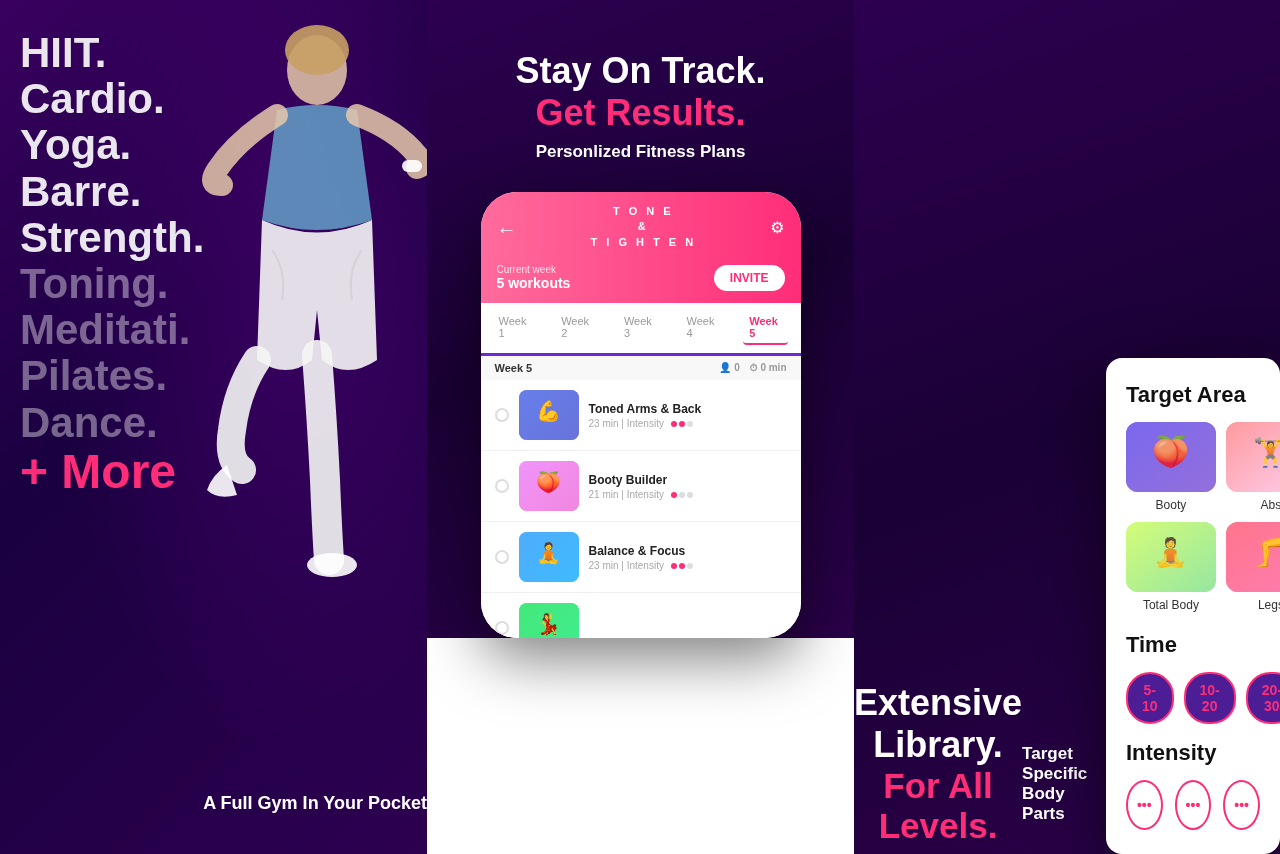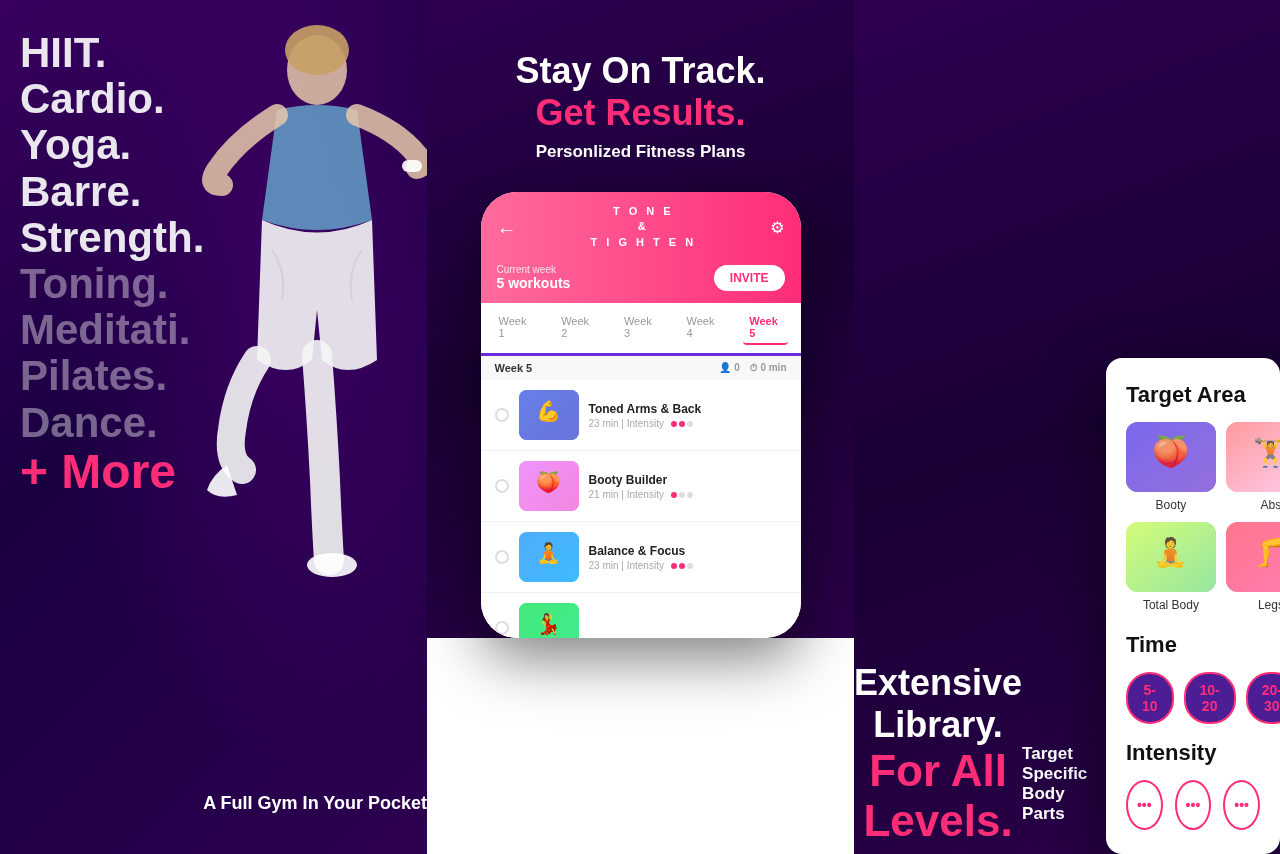--- a/index.html
+++ b/index.html
@@ -267,7 +267,7 @@
       display: block;
     }
     .panel-right .headline .pink-text {
-      font-size: 44px;
+      font-size: 35px;
       font-weight: 900;
       color: #ff2d78;
       display: block;

